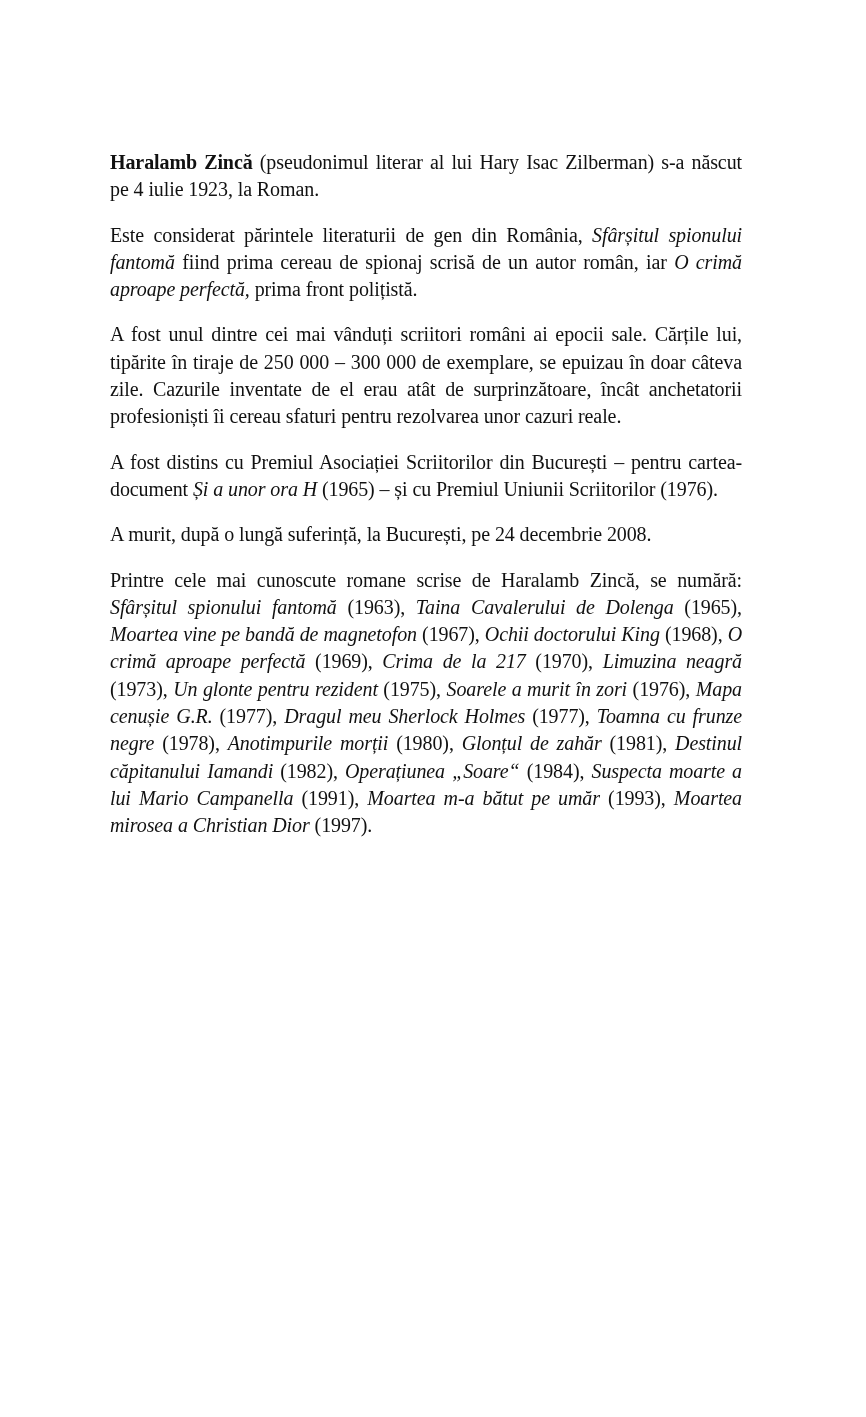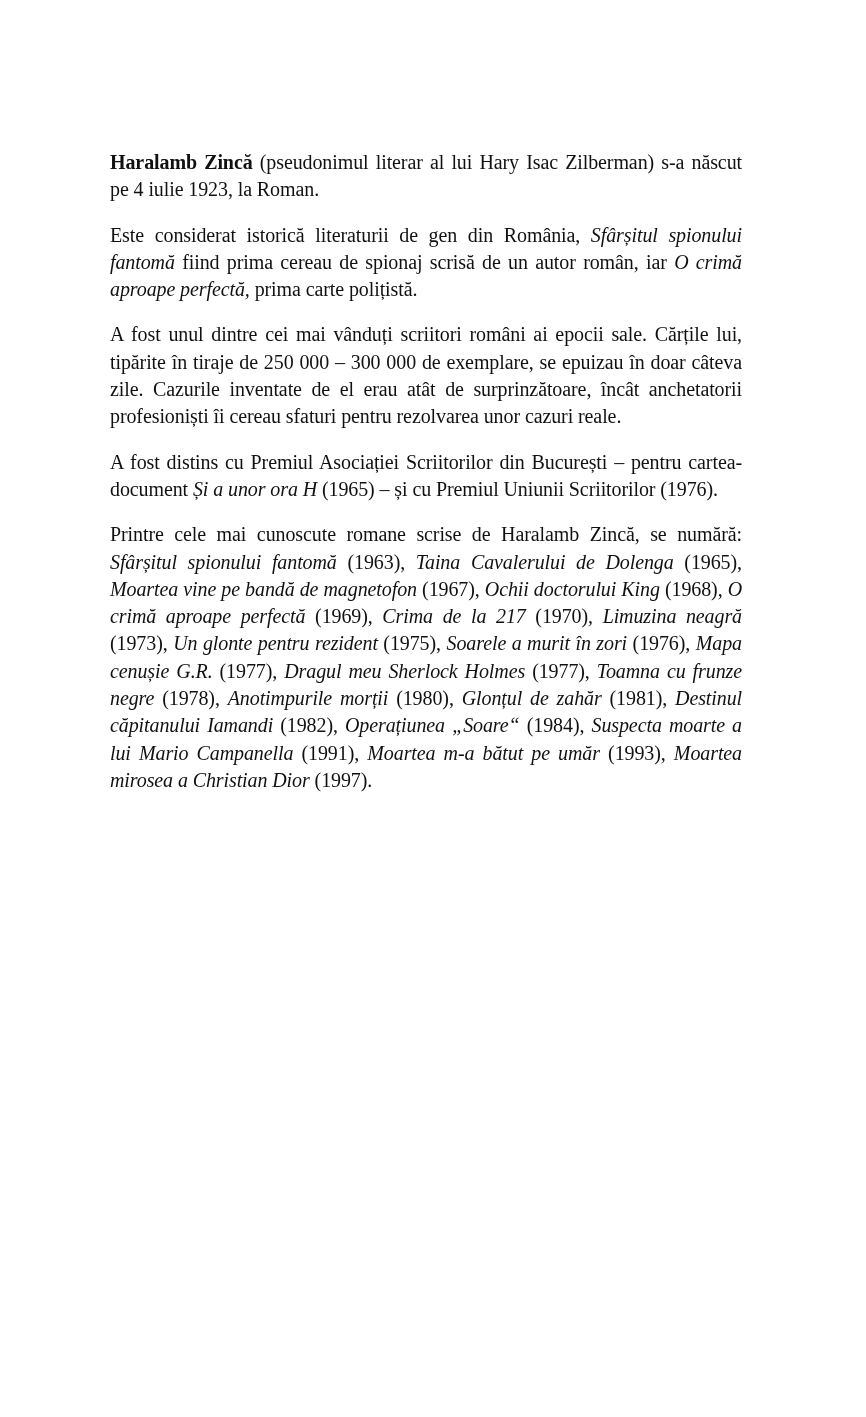--- a/index.html
+++ b/index.html
@@ -44,7 +44,7 @@
 <div class="page">
   <div class="text-column" id="text-column" style="color: rgb(17, 17, 17);">
       <p class="para"><span class="seg-bold">Haralamb Zincă</span><span class="seg-normal"> (pseudonimul literar al lui Hary Isac Zilberman) s-a născut pe 4 iulie 1923, la Roman.</span></p>
-      <p class="para"><span class="seg-normal">Este considerat istorică literaturii de gen din România, </span><span class="seg-italic">Sfârșitul spionului fantomă</span><span class="seg-normal"> fiind prima cereau de spionaj scrisă de un autor român, iar </span><span class="seg-italic">O crimă aproape perfectă,</span><span class="seg-normal"> prima carte polițistă.</span></p>
+      <p class="para"><span class="seg-normal">Este considerat părintele literaturii de gen din România, </span><span class="seg-italic">Sfârșitul spionului fantomă</span><span class="seg-normal"> fiind prima cereau de spionaj scrisă de un autor român, iar </span><span class="seg-italic">O crimă aproape perfectă,</span><span class="seg-normal"> prima carte polițistă.</span></p>
       <p class="para"><span class="seg-normal">A fost unul dintre cei mai vânduți scriitori români ai epocii sale. Cărțile lui, tipărite în tiraje de 250 000 – 300 000 de exemplare, se epuizau în doar câteva zile. Cazurile inventate de el erau atât de surprinzătoare, încât anchetatorii profesioniști îi cereau sfaturi pentru rezolvarea unor cazuri reale.</span></p>
       <p class="para"><span class="seg-normal">A fost distins cu Premiul Asociației Scriitorilor din București – pentru cartea-document </span><span class="seg-italic">Și a unor ora H</span><span class="seg-normal"> (1965) – și cu Premiul Uniunii Scriitorilor (1976).</span></p>
       <p class="para"><span class="seg-normal">Printre cele mai cunoscute romane scrise de Haralamb Zincă, se numără: </span><span class="seg-italic">Sfârșitul spionului fantomă</span><span class="seg-normal"> (1963), </span><span class="seg-italic">Taina Cavalerului de Dolenga</span><span class="seg-normal"> (1965), </span><span class="seg-italic">Moartea vine pe bandă de magnetofon</span><span class="seg-normal"> (1967), </span><span class="seg-italic">Ochii doctorului King</span><span class="seg-normal"> (1968), </span><span class="seg-italic">O crimă aproape perfectă</span><span class="seg-normal"> (1969), </span><span class="seg-italic">Crima de la 217</span><span class="seg-normal"> (1970), </span><span class="seg-italic">Limuzina neagră</span><span class="seg-normal"> (1973), </span><span class="seg-italic">Un glonte pentru rezident</span><span class="seg-normal"> (1975), </span><span class="seg-italic">Soarele a murit în zori</span><span class="seg-normal"> (1976), </span><span class="seg-italic">Mapa cenușie G.R.</span><span class="seg-normal"> (1977), </span><span class="seg-italic">Dragul meu Sherlock Holmes</span><span class="seg-normal"> (1977), </span><span class="seg-italic">Toamna cu frunze negre</span><span class="seg-normal"> (1978), </span><span class="seg-italic">Anotimpurile morții</span><span class="seg-normal"> (1980), </span><span class="seg-italic">Glonțul de zahăr</span><span class="seg-normal"> (1981), </span><span class="seg-italic">Destinul căpitanului Iamandi</span><span class="seg-normal"> (1982), </span><span class="seg-italic">Operațiunea „Soare“</span><span class="seg-normal"> (1984), </span><span class="seg-italic">Suspecta moarte a lui Mario Campanella</span><span class="seg-normal"> (1991), </span><span class="seg-italic">Moartea m-a bătut pe umăr</span><span class="seg-normal"> (1993), </span><span class="seg-italic">Moartea mirosea a Christian Dior</span><span class="seg-normal"> (1997).</span></p>

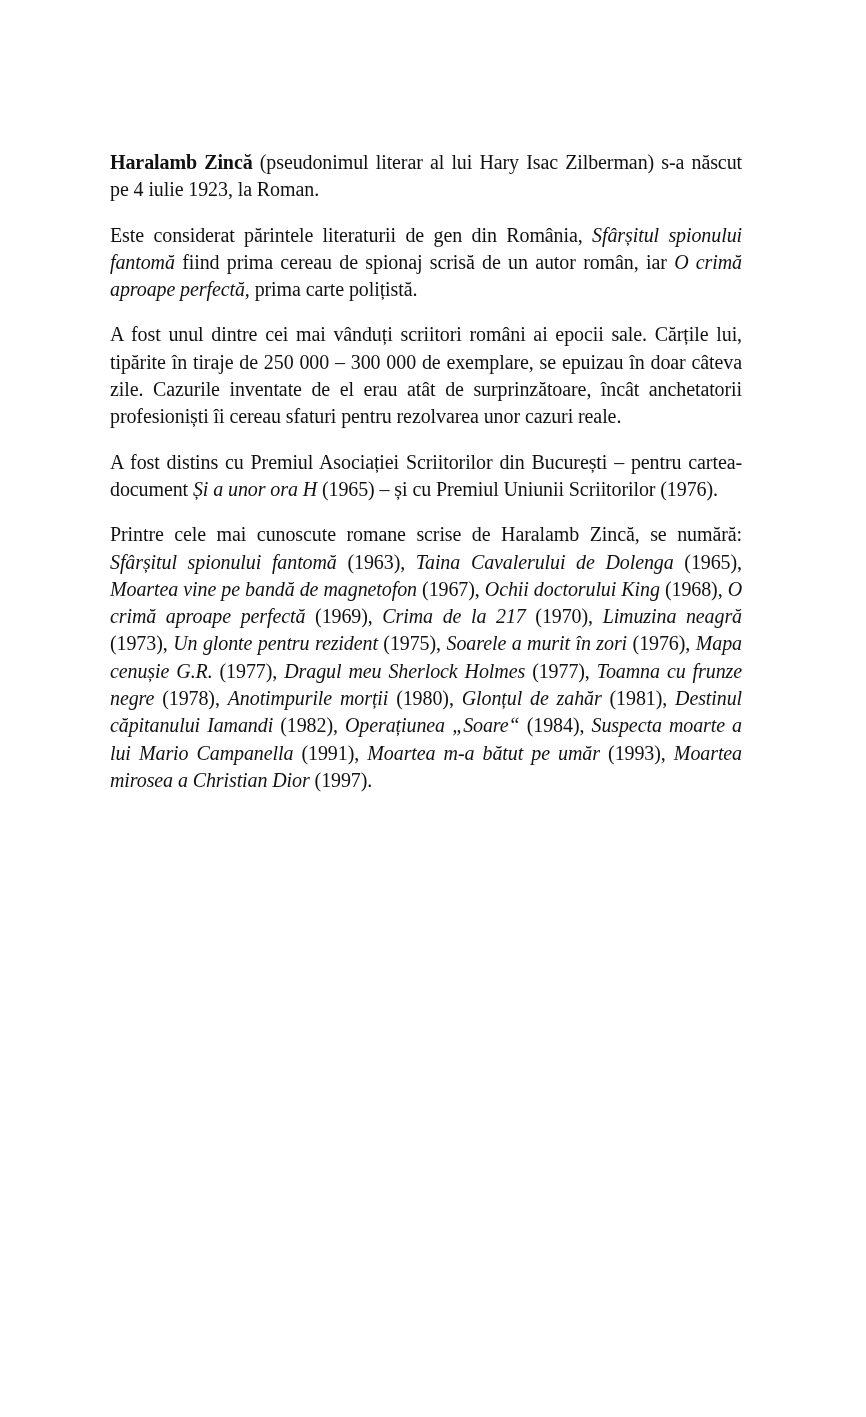--- a/index.html
+++ b/index.html
@@ -44,7 +44,7 @@
 <div class="page">
   <div class="text-column" id="text-column" style="color: rgb(17, 17, 17);">
       <p class="para"><span class="seg-bold">Haralamb Zincă</span><span class="seg-normal"> (pseudonimul literar al lui Hary Isac Zilberman) s-a născut pe 4 iulie 1923, la Roman.</span></p>
-      <p class="para"><span class="seg-normal">Este considerat părintele literaturii de gen din România, </span><span class="seg-italic">Sfârșitul spionului fantomă</span><span class="seg-normal"> fiind prima cereau de spionaj scrisă de un autor român, iar </span><span class="seg-italic">O crimă aproape perfectă,</span><span class="seg-normal"> prima carte polițistă.</span></p>
+      <p class="para"><span class="seg-normal">Este considerat părintele literaturii de gen din România, </span><span class="seg-italic">Sfârșitul spionului fantomă</span><span class="seg-normal"> fiind prima cereau de spionaj scrisă de un autor român, iar </span><span class="seg-italic">O crimă aproape perfectă,</span><span class="seg-normal"> prima front polițistă.</span></p>
       <p class="para"><span class="seg-normal">A fost unul dintre cei mai vânduți scriitori români ai epocii sale. Cărțile lui, tipărite în tiraje de 250 000 – 300 000 de exemplare, se epuizau în doar câteva zile. Cazurile inventate de el erau atât de surprinzătoare, încât anchetatorii profesioniști îi cereau sfaturi pentru rezolvarea unor cazuri reale.</span></p>
       <p class="para"><span class="seg-normal">A fost distins cu Premiul Asociației Scriitorilor din București – pentru cartea-document </span><span class="seg-italic">Și a unor ora H</span><span class="seg-normal"> (1965) – și cu Premiul Uniunii Scriitorilor (1976).</span></p>
       <p class="para"><span class="seg-normal">Printre cele mai cunoscute romane scrise de Haralamb Zincă, se numără: </span><span class="seg-italic">Sfârșitul spionului fantomă</span><span class="seg-normal"> (1963), </span><span class="seg-italic">Taina Cavalerului de Dolenga</span><span class="seg-normal"> (1965), </span><span class="seg-italic">Moartea vine pe bandă de magnetofon</span><span class="seg-normal"> (1967), </span><span class="seg-italic">Ochii doctorului King</span><span class="seg-normal"> (1968), </span><span class="seg-italic">O crimă aproape perfectă</span><span class="seg-normal"> (1969), </span><span class="seg-italic">Crima de la 217</span><span class="seg-normal"> (1970), </span><span class="seg-italic">Limuzina neagră</span><span class="seg-normal"> (1973), </span><span class="seg-italic">Un glonte pentru rezident</span><span class="seg-normal"> (1975), </span><span class="seg-italic">Soarele a murit în zori</span><span class="seg-normal"> (1976), </span><span class="seg-italic">Mapa cenușie G.R.</span><span class="seg-normal"> (1977), </span><span class="seg-italic">Dragul meu Sherlock Holmes</span><span class="seg-normal"> (1977), </span><span class="seg-italic">Toamna cu frunze negre</span><span class="seg-normal"> (1978), </span><span class="seg-italic">Anotimpurile morții</span><span class="seg-normal"> (1980), </span><span class="seg-italic">Glonțul de zahăr</span><span class="seg-normal"> (1981), </span><span class="seg-italic">Destinul căpitanului Iamandi</span><span class="seg-normal"> (1982), </span><span class="seg-italic">Operațiunea „Soare“</span><span class="seg-normal"> (1984), </span><span class="seg-italic">Suspecta moarte a lui Mario Campanella</span><span class="seg-normal"> (1991), </span><span class="seg-italic">Moartea m-a bătut pe umăr</span><span class="seg-normal"> (1993), </span><span class="seg-italic">Moartea mirosea a Christian Dior</span><span class="seg-normal"> (1997).</span></p>

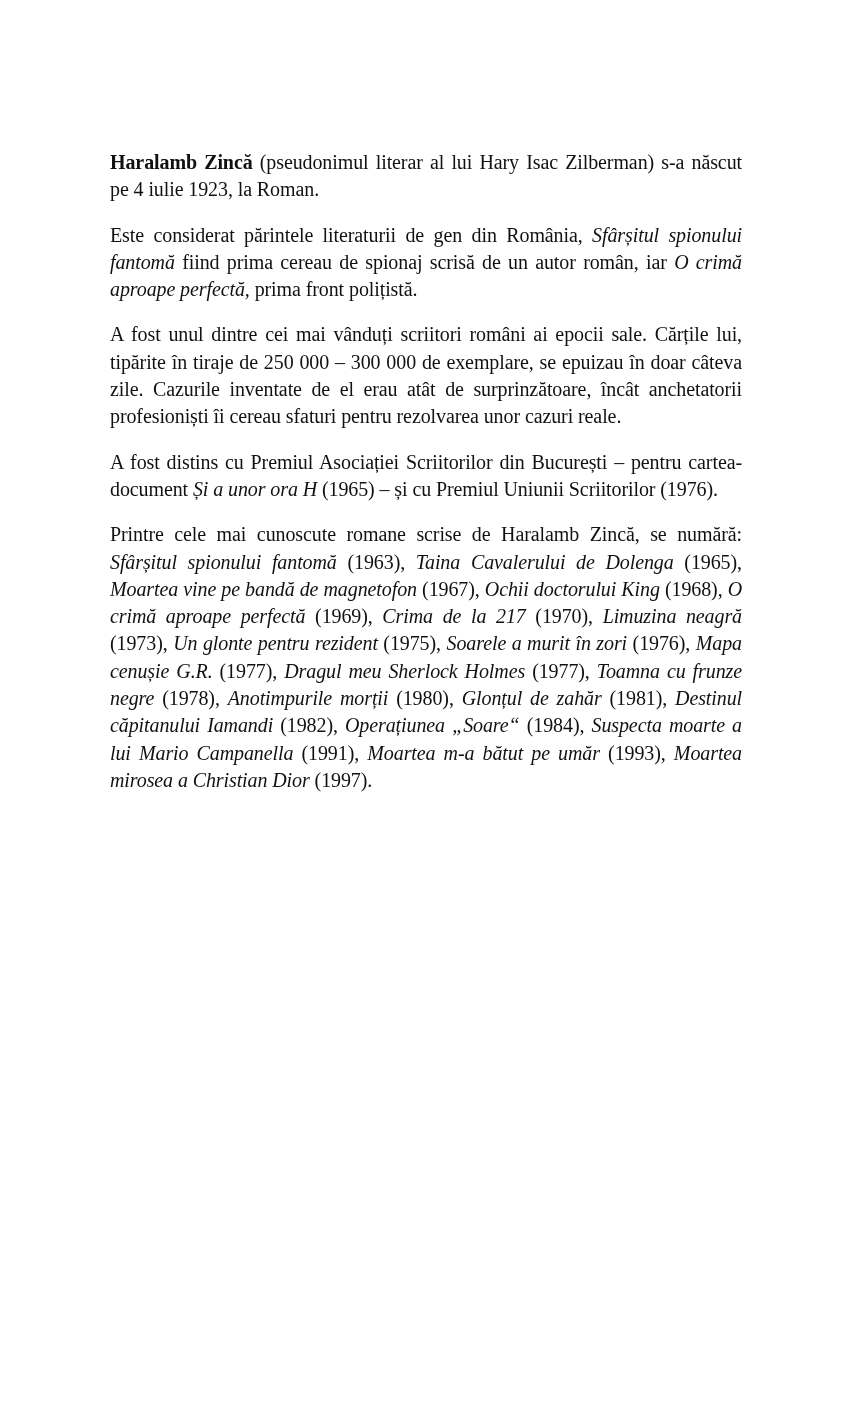--- a/index.html
+++ b/index.html
@@ -47,6 +47,7 @@
       <p class="para"><span class="seg-normal">Este considerat părintele literaturii de gen din România, </span><span class="seg-italic">Sfârșitul spionului fantomă</span><span class="seg-normal"> fiind prima cereau de spionaj scrisă de un autor român, iar </span><span class="seg-italic">O crimă aproape perfectă,</span><span class="seg-normal"> prima front polițistă.</span></p>
       <p class="para"><span class="seg-normal">A fost unul dintre cei mai vânduți scriitori români ai epocii sale. Cărțile lui, tipărite în tiraje de 250 000 – 300 000 de exemplare, se epuizau în doar câteva zile. Cazurile inventate de el erau atât de surprinzătoare, încât anchetatorii profesioniști îi cereau sfaturi pentru rezolvarea unor cazuri reale.</span></p>
       <p class="para"><span class="seg-normal">A fost distins cu Premiul Asociației Scriitorilor din București – pentru cartea-document </span><span class="seg-italic">Și a unor ora H</span><span class="seg-normal"> (1965) – și cu Premiul Uniunii Scriitorilor (1976).</span></p>
+      <p class="para"><span class="seg-normal">A murit, după o lungă suferință, la București, pe 24 decembrie 2008.</span></p>
       <p class="para"><span class="seg-normal">Printre cele mai cunoscute romane scrise de Haralamb Zincă, se numără: </span><span class="seg-italic">Sfârșitul spionului fantomă</span><span class="seg-normal"> (1963), </span><span class="seg-italic">Taina Cavalerului de Dolenga</span><span class="seg-normal"> (1965), </span><span class="seg-italic">Moartea vine pe bandă de magnetofon</span><span class="seg-normal"> (1967), </span><span class="seg-italic">Ochii doctorului King</span><span class="seg-normal"> (1968), </span><span class="seg-italic">O crimă aproape perfectă</span><span class="seg-normal"> (1969), </span><span class="seg-italic">Crima de la 217</span><span class="seg-normal"> (1970), </span><span class="seg-italic">Limuzina neagră</span><span class="seg-normal"> (1973), </span><span class="seg-italic">Un glonte pentru rezident</span><span class="seg-normal"> (1975), </span><span class="seg-italic">Soarele a murit în zori</span><span class="seg-normal"> (1976), </span><span class="seg-italic">Mapa cenușie G.R.</span><span class="seg-normal"> (1977), </span><span class="seg-italic">Dragul meu Sherlock Holmes</span><span class="seg-normal"> (1977), </span><span class="seg-italic">Toamna cu frunze negre</span><span class="seg-normal"> (1978), </span><span class="seg-italic">Anotimpurile morții</span><span class="seg-normal"> (1980), </span><span class="seg-italic">Glonțul de zahăr</span><span class="seg-normal"> (1981), </span><span class="seg-italic">Destinul căpitanului Iamandi</span><span class="seg-normal"> (1982), </span><span class="seg-italic">Operațiunea „Soare“</span><span class="seg-normal"> (1984), </span><span class="seg-italic">Suspecta moarte a lui Mario Campanella</span><span class="seg-normal"> (1991), </span><span class="seg-italic">Moartea m-a bătut pe umăr</span><span class="seg-normal"> (1993), </span><span class="seg-italic">Moartea mirosea a Christian Dior</span><span class="seg-normal"> (1997).</span></p>
     </div>
 </div>

